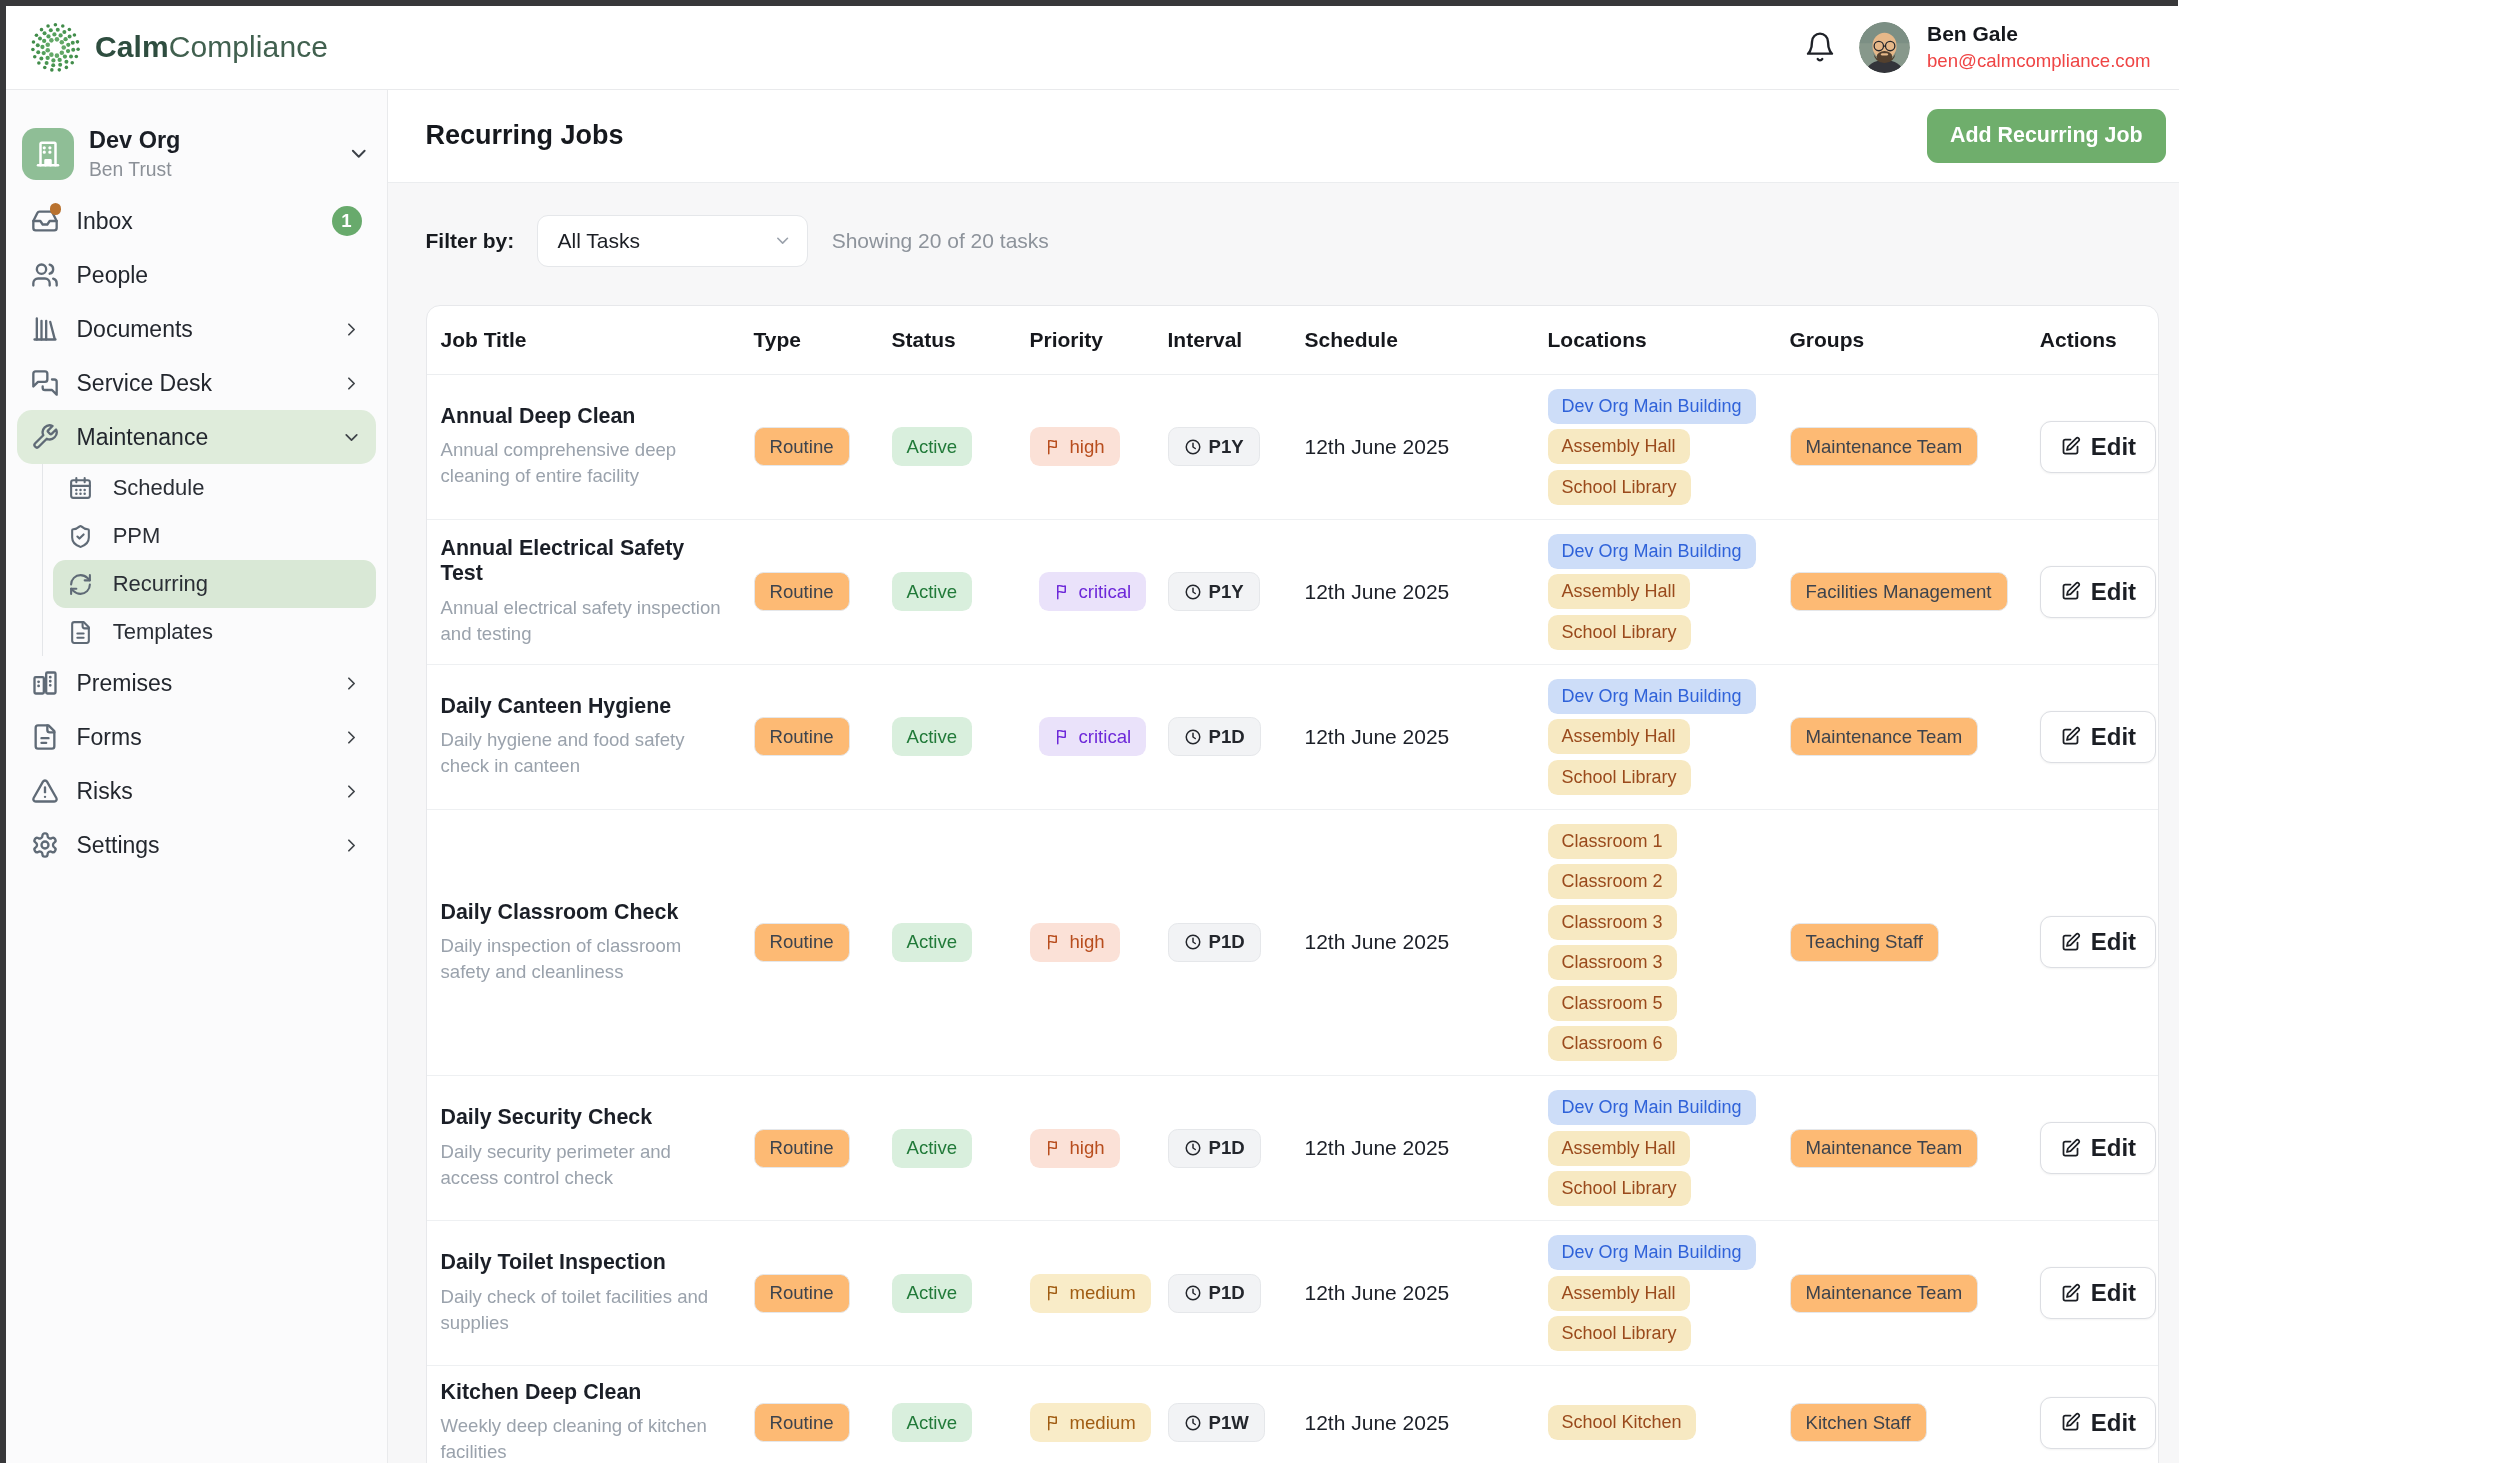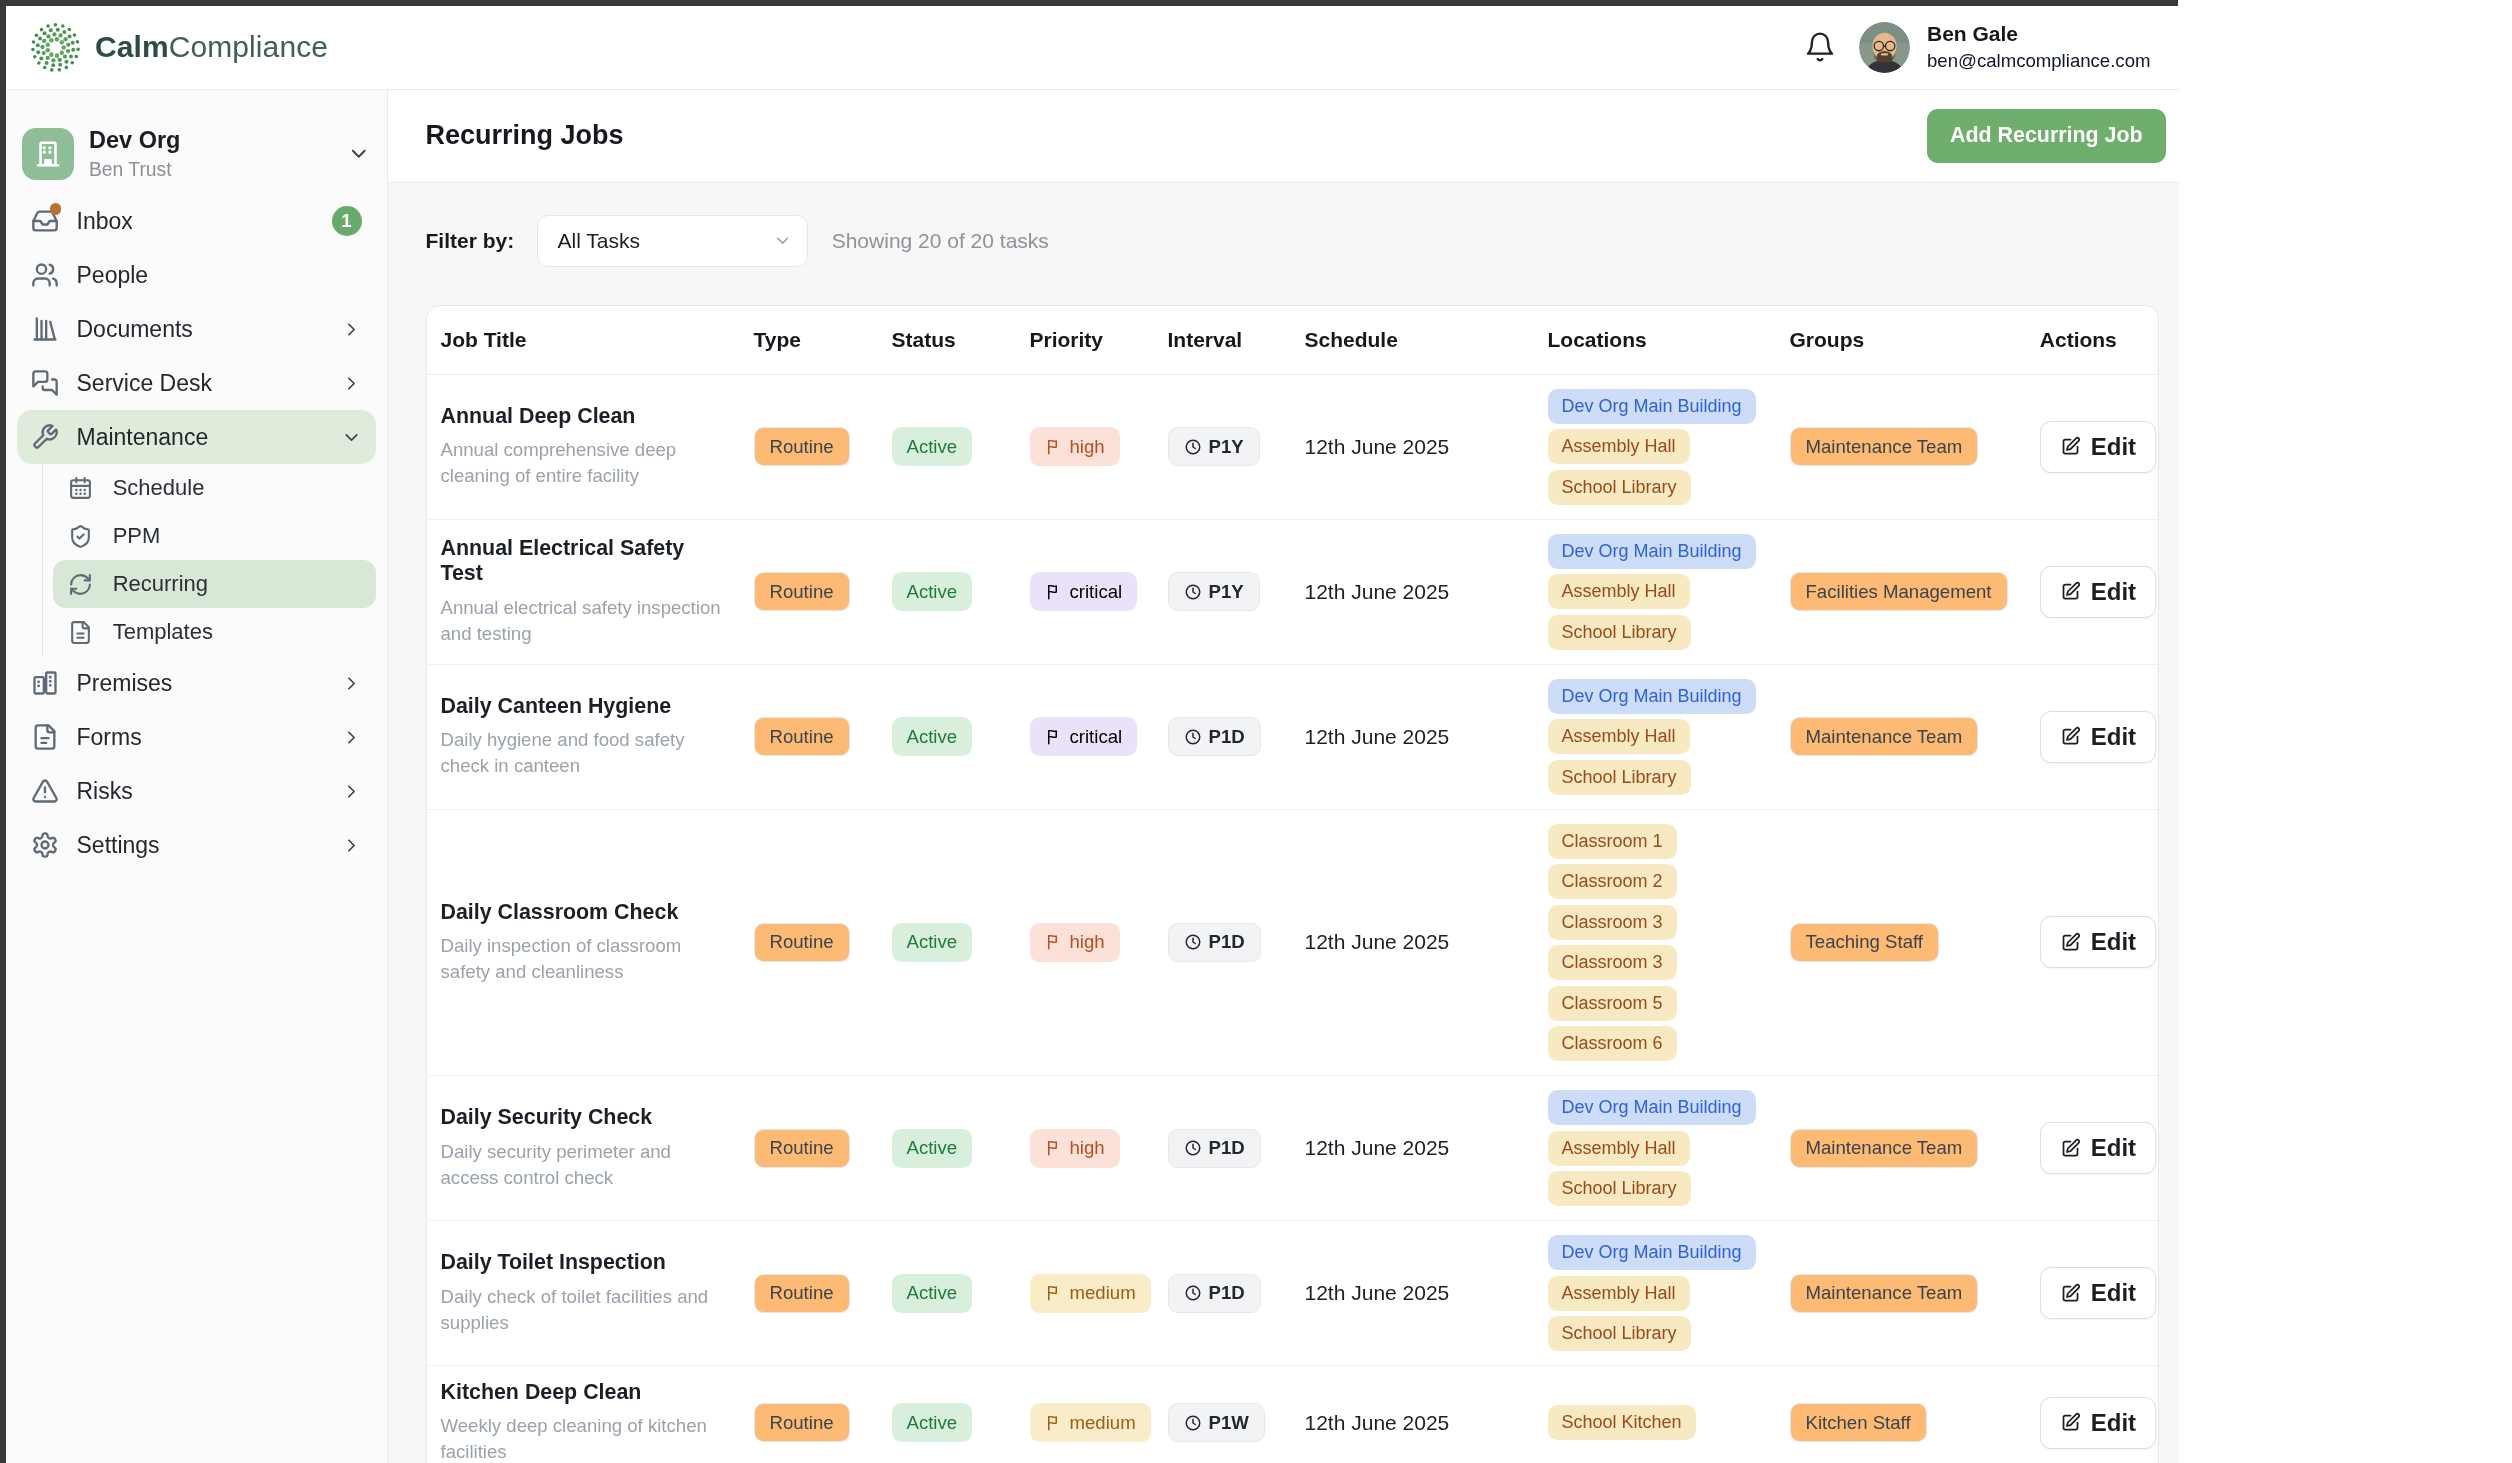--- a/index.html
+++ b/index.html
@@ -31,7 +31,7 @@
   .user-chip{ display:flex; align-items:center; gap:16.6px; }
   .avatar{ width:51px; height:51px; border-radius:50%; overflow:hidden; flex:0 0 51px; }
   .user-name{ font-size:21px; font-weight:700; color:#15181d; margin-bottom:3.5px; }
-  .user-email{ font-size:18.6px; color:#0f172a; }
+  .user-email{ font-size:18.6px; color:#ef4444; }
 
   
   .shell{ flex:1; display:flex; min-height:0; }

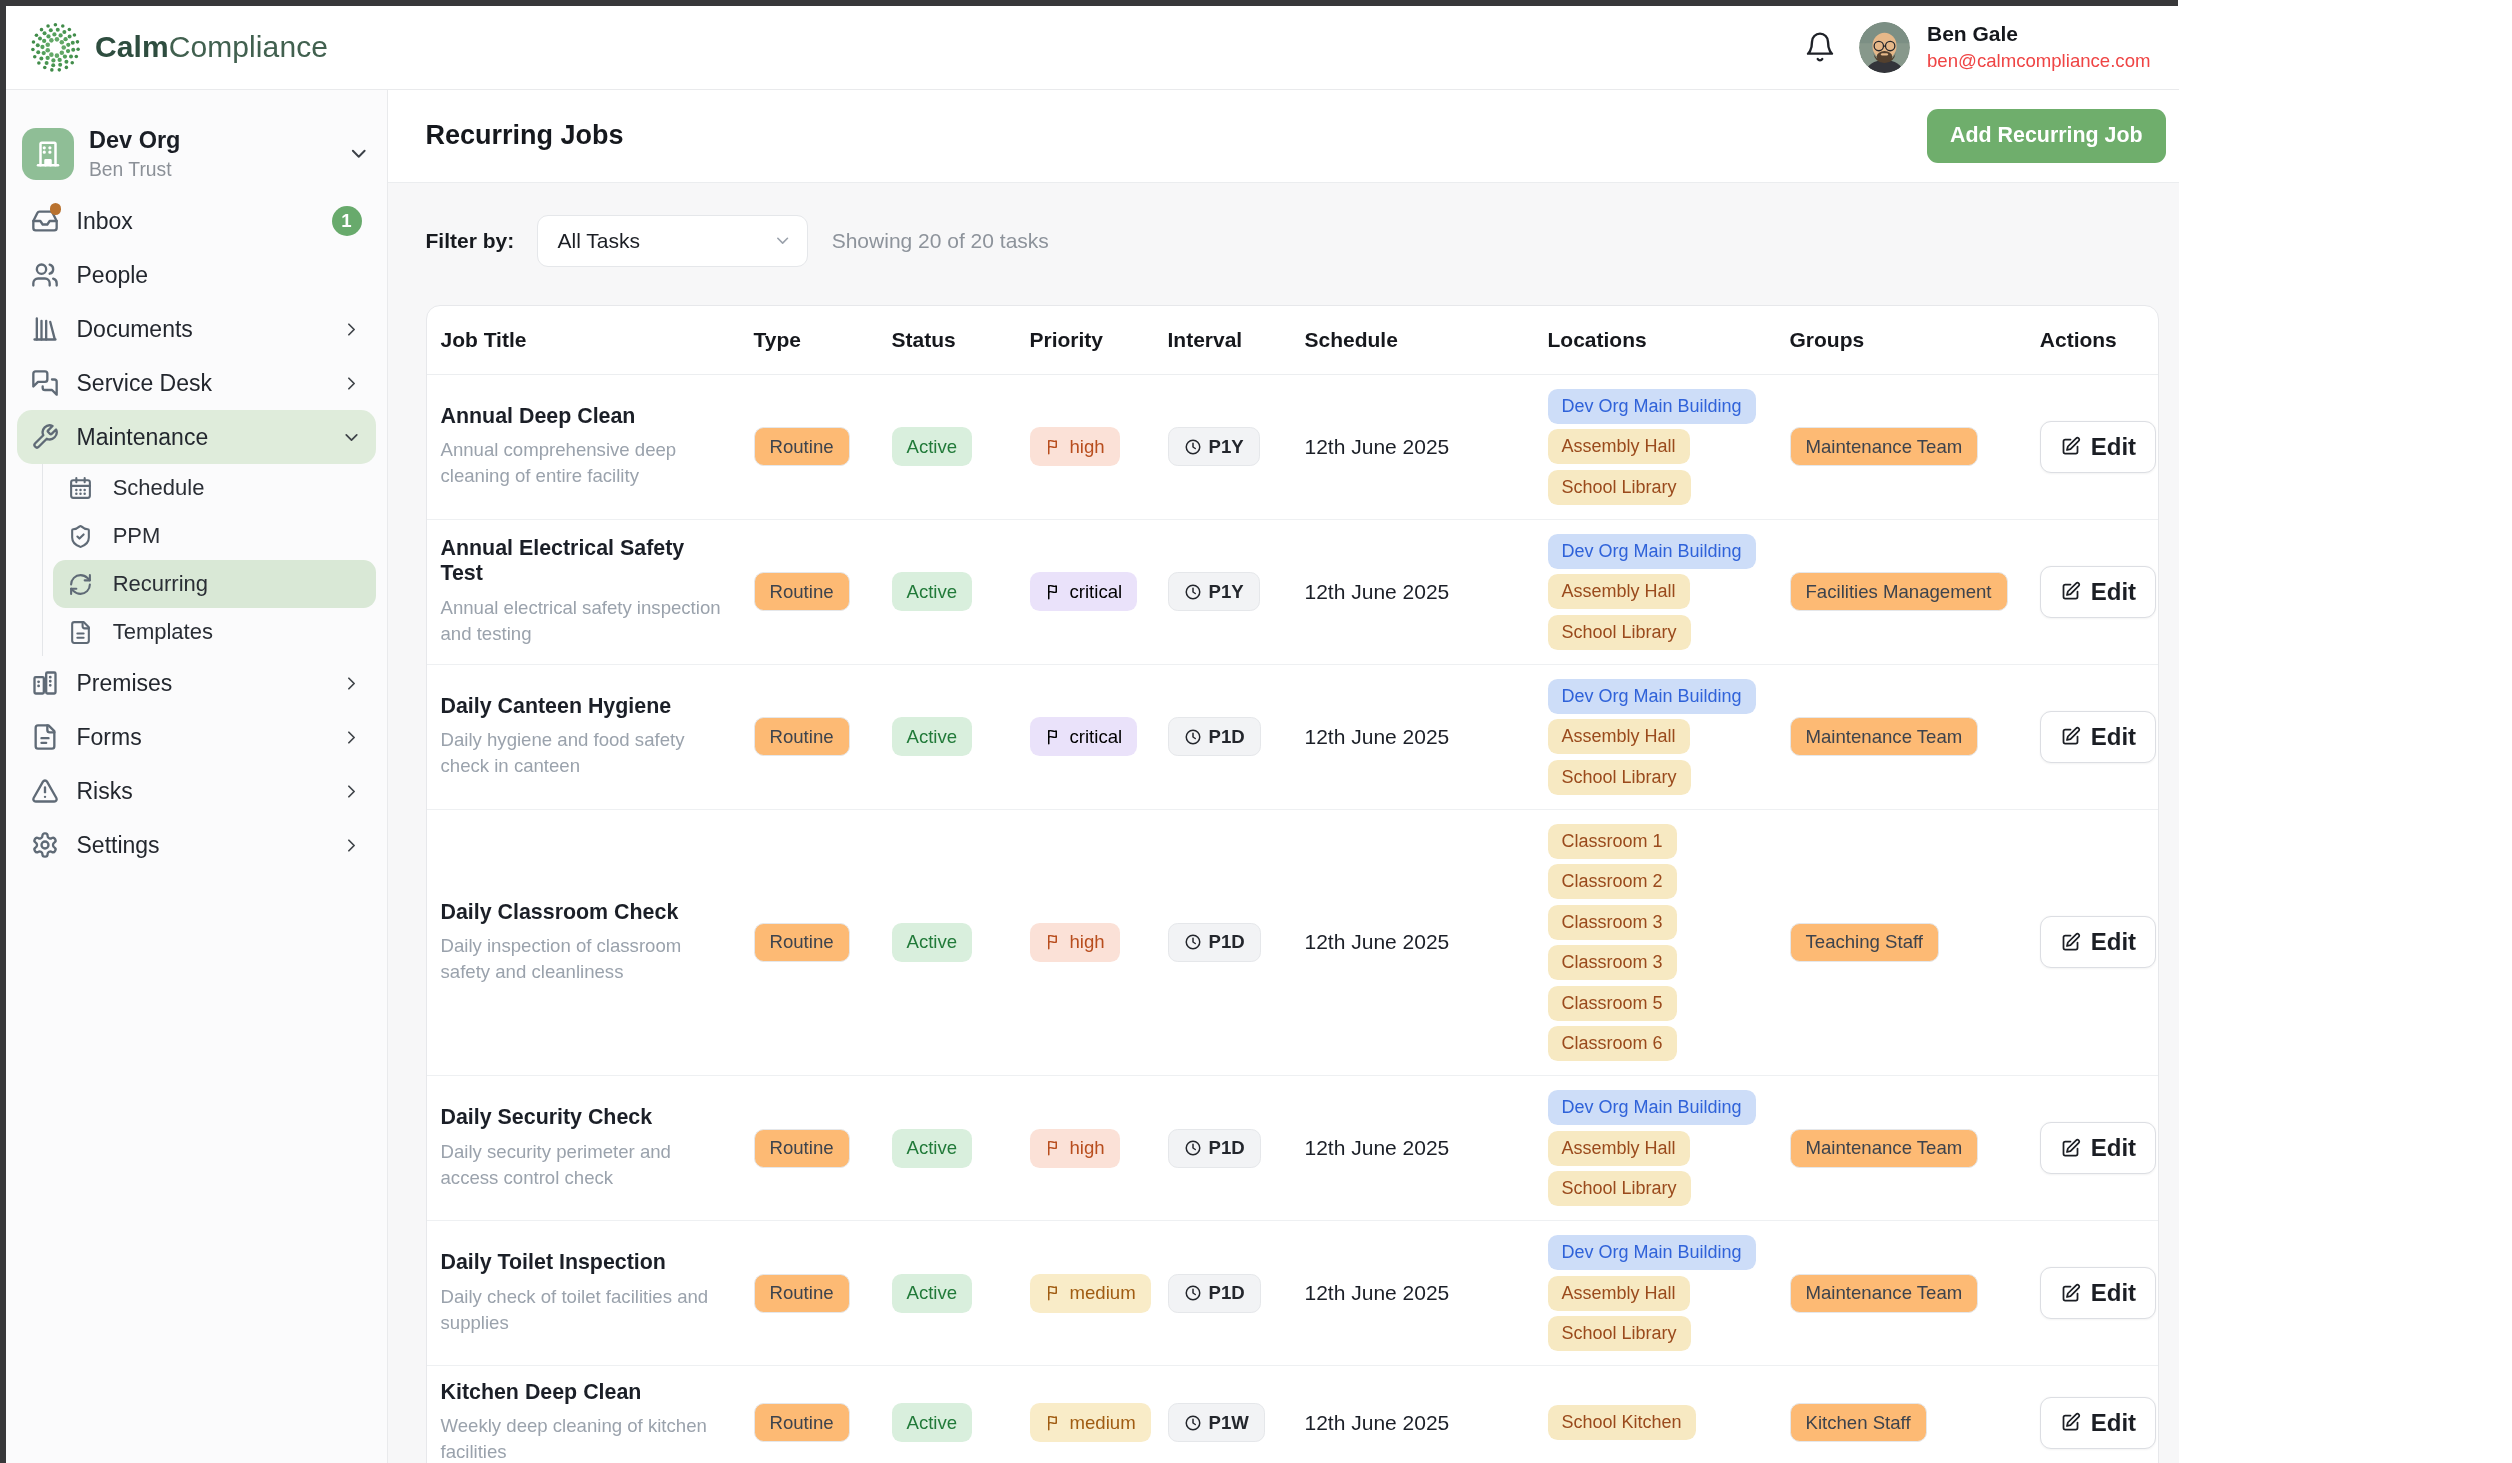--- a/index.html
+++ b/index.html
@@ -100,7 +100,7 @@
   .chip-active{ background:#d9efdd; color:#217a39; }
   .chip-pr{ gap:7px; }
   .pr-high{ background:#fbe1d7; color:#b84d1d; }
-  .pr-critical{ background:#eae2fa; color:#000000; }
+  .pr-critical{ background:#eae2fa; color:#6d28d9;margin-left:9px; }
   .pr-medium{ background:#f9ecc8; color:#a05c12; }
   .chip-interval{ background:#f2f3f5; border:1.4px solid #e5e7ea; color:#23262c; gap:7px; font-weight:700; }
   .pr-ico,.cl-ico{ width:18px; height:18px; display:inline-flex; }

